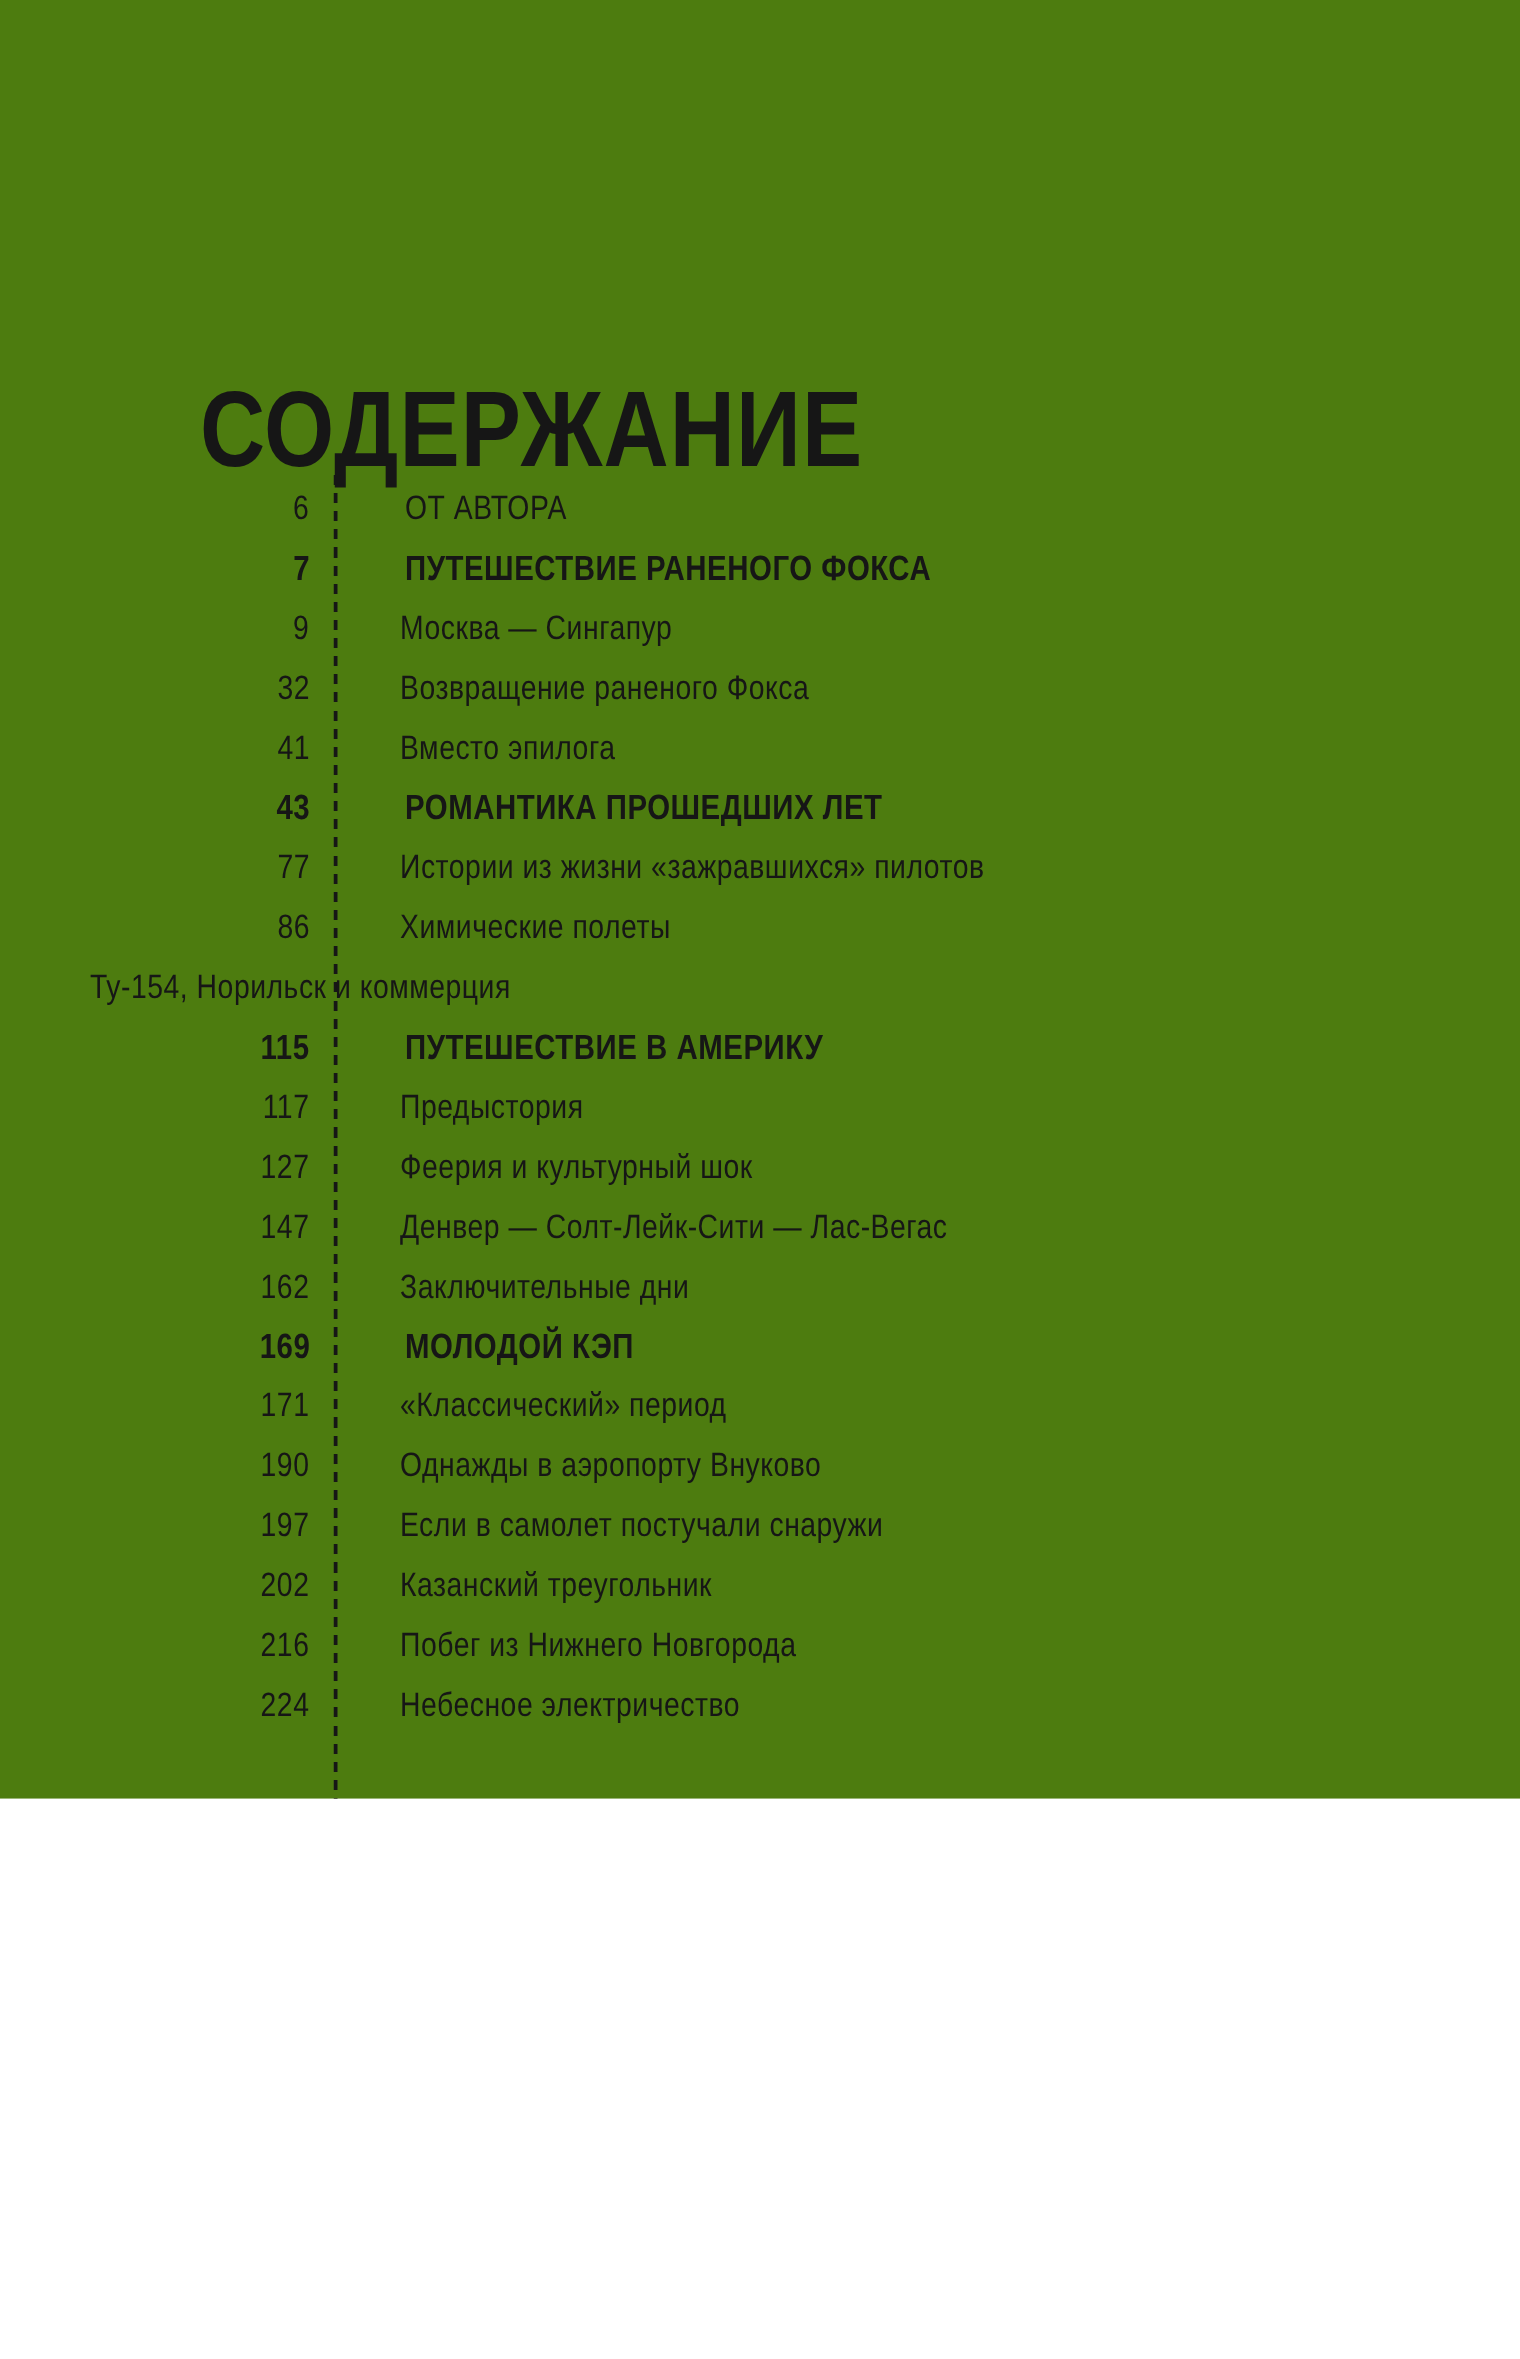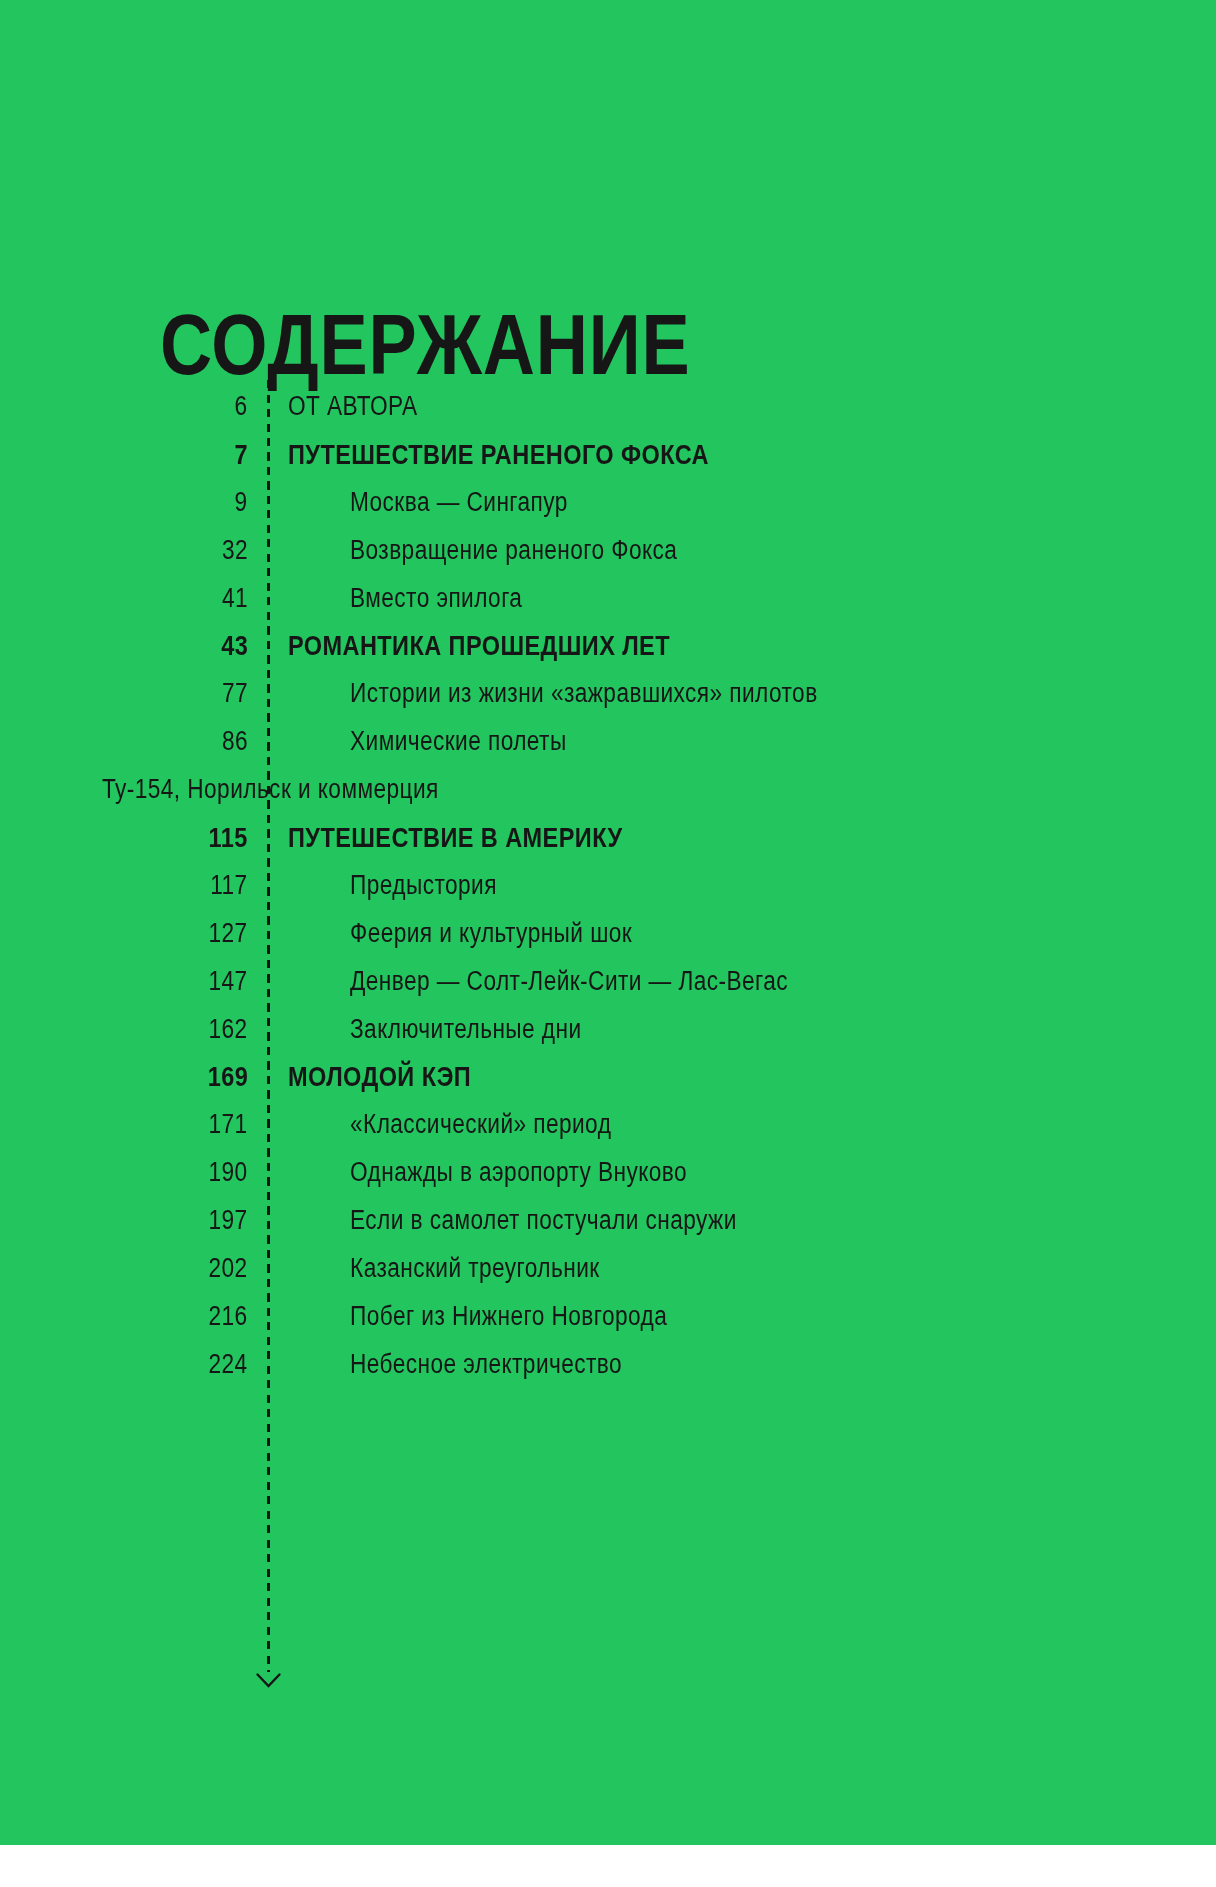--- a/index.html
+++ b/index.html
@@ -10,8 +10,8 @@
   .page {
     position: relative;
     width: 1216px;
-    height: 1845px;
-    background: #22c55e;
+    height: 1439px;
+    background: #4d7c0f;
     overflow: hidden;
     font-family: "Liberation Sans", sans-serif;
     color: #161616;

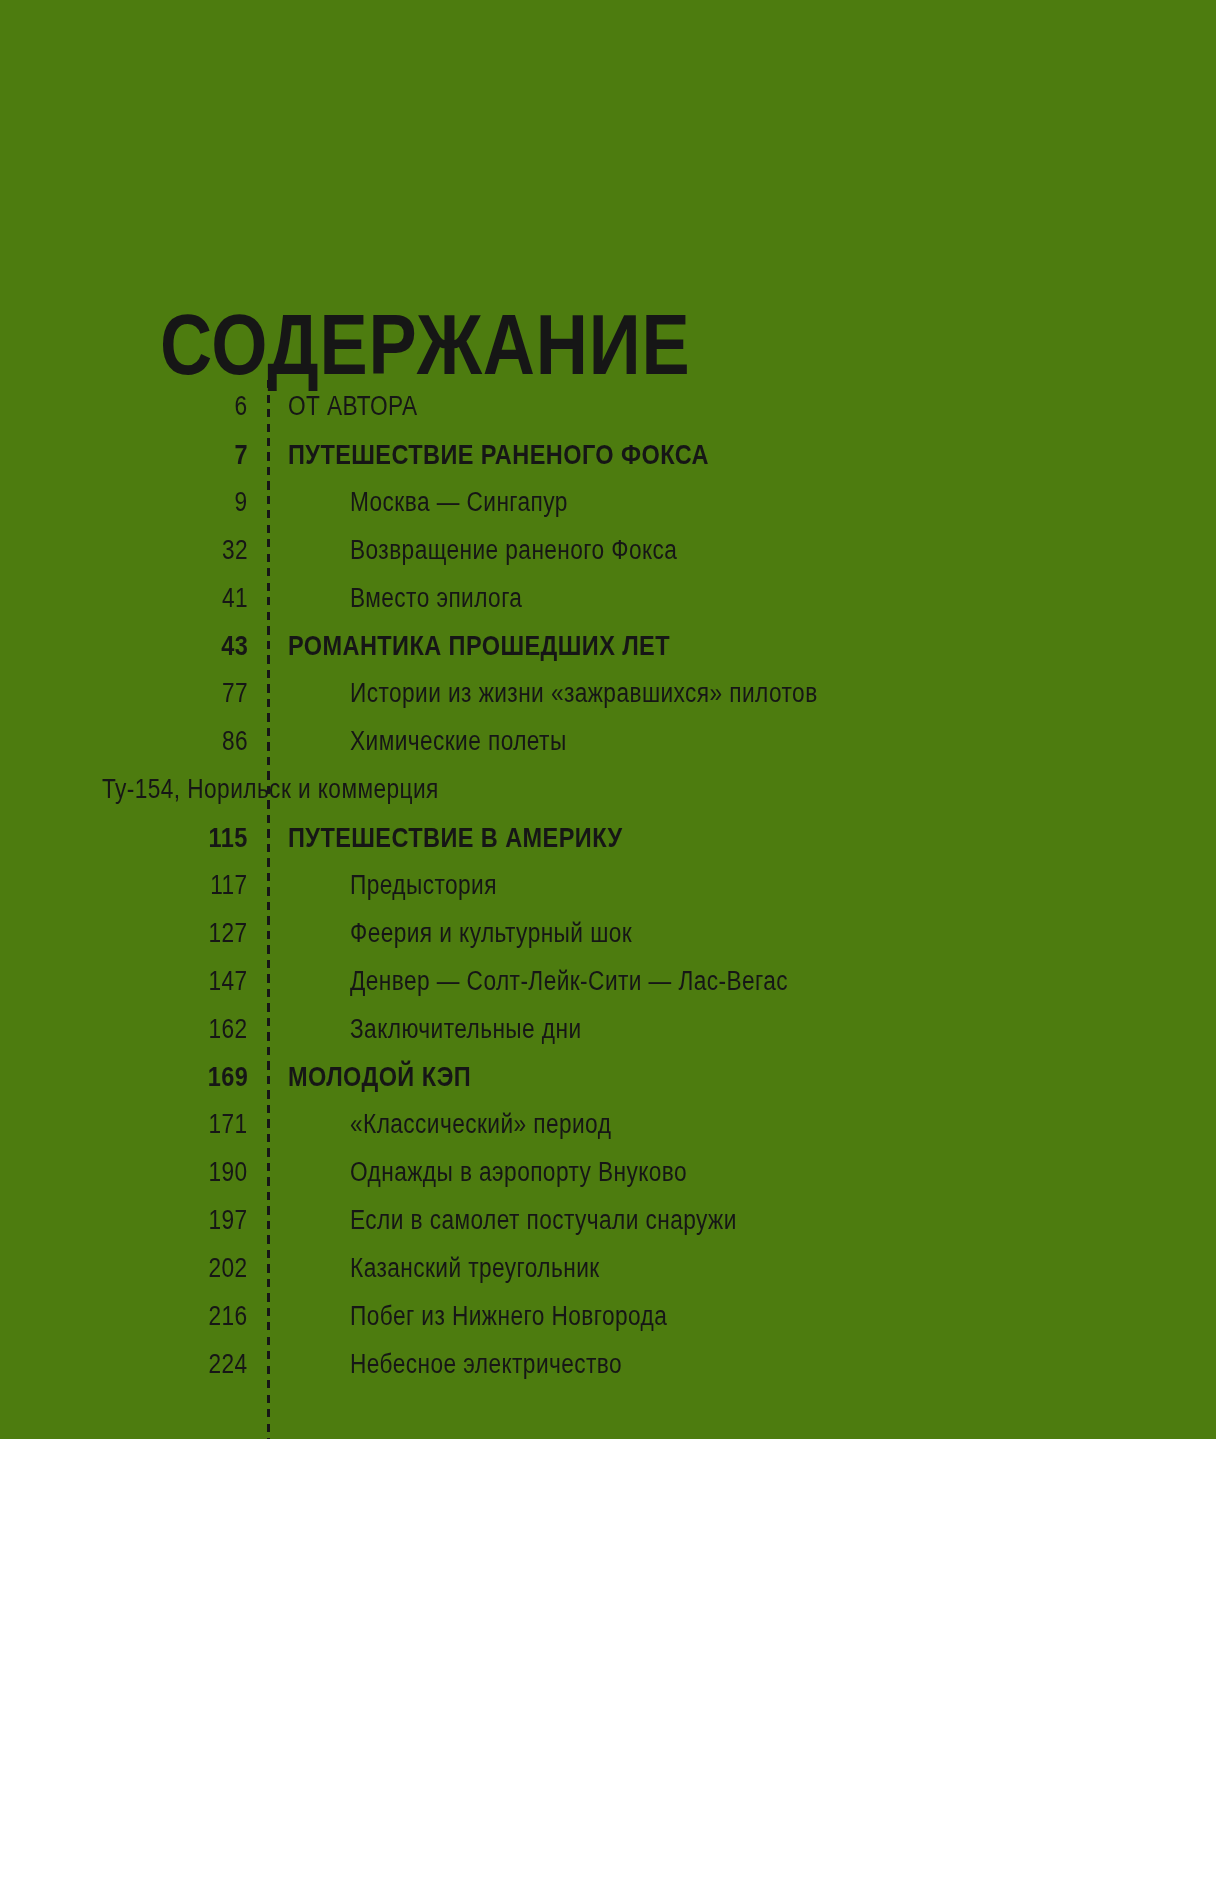--- a/index.html
+++ b/index.html
@@ -47,7 +47,7 @@
     flex: 0 0 248px;
   }
   .toc-title-cell {
-    margin-left: 40px;
+    margin-left: 76px;
     white-space: nowrap;
   }
   .toc-row.row-section .toc-title-cell {

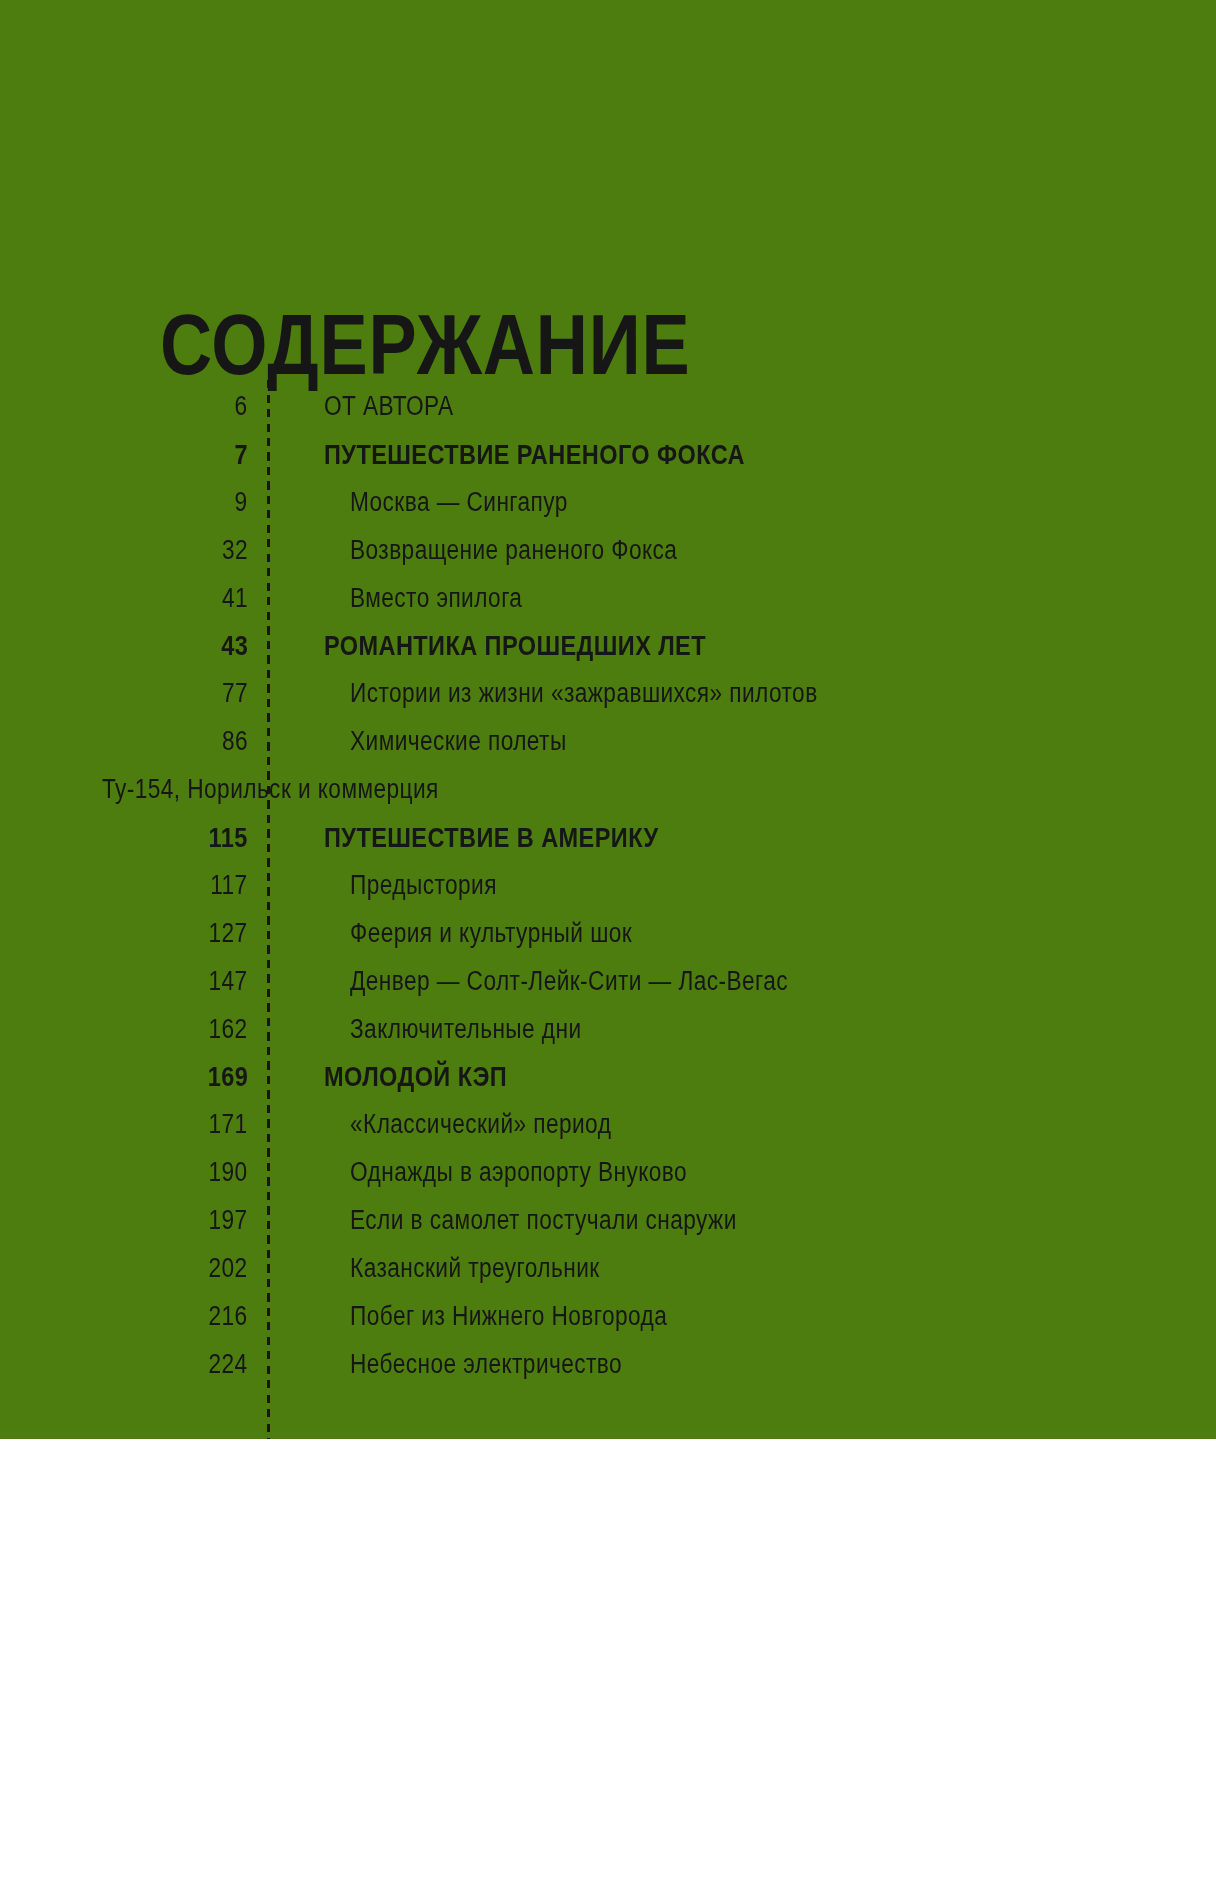--- a/index.html
+++ b/index.html
@@ -51,7 +51,7 @@
     white-space: nowrap;
   }
   .toc-row.row-section .toc-title-cell {
-    margin-left: 102px;
+    margin-left: 72px;
   }
   .toc-row.row-chapter {
     font-weight: 700;

